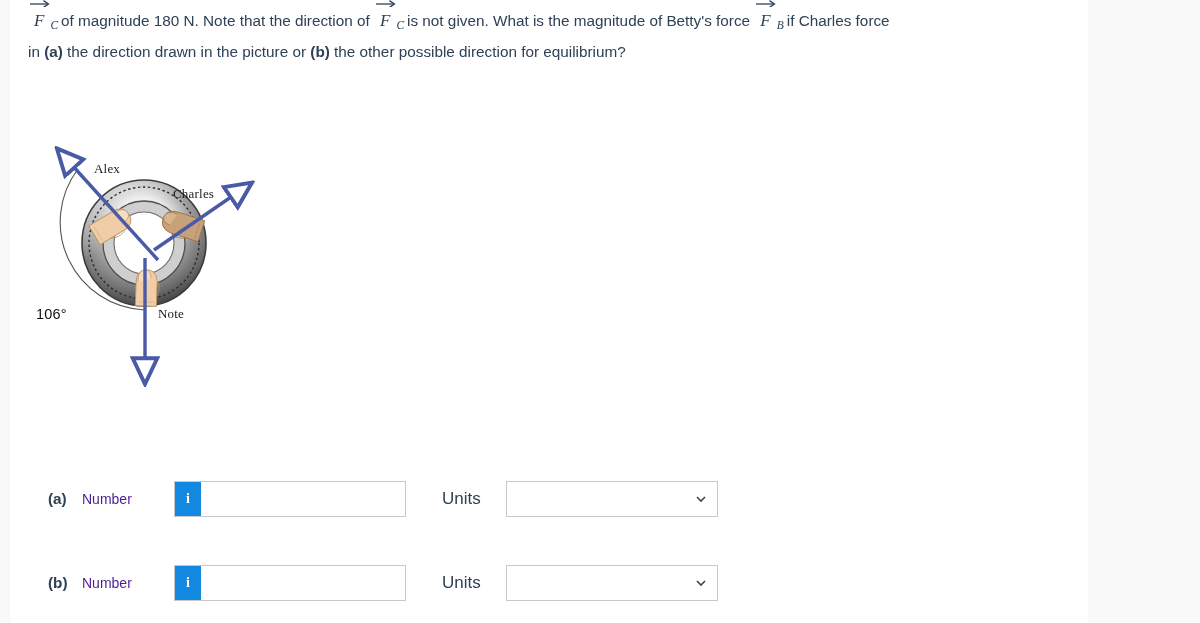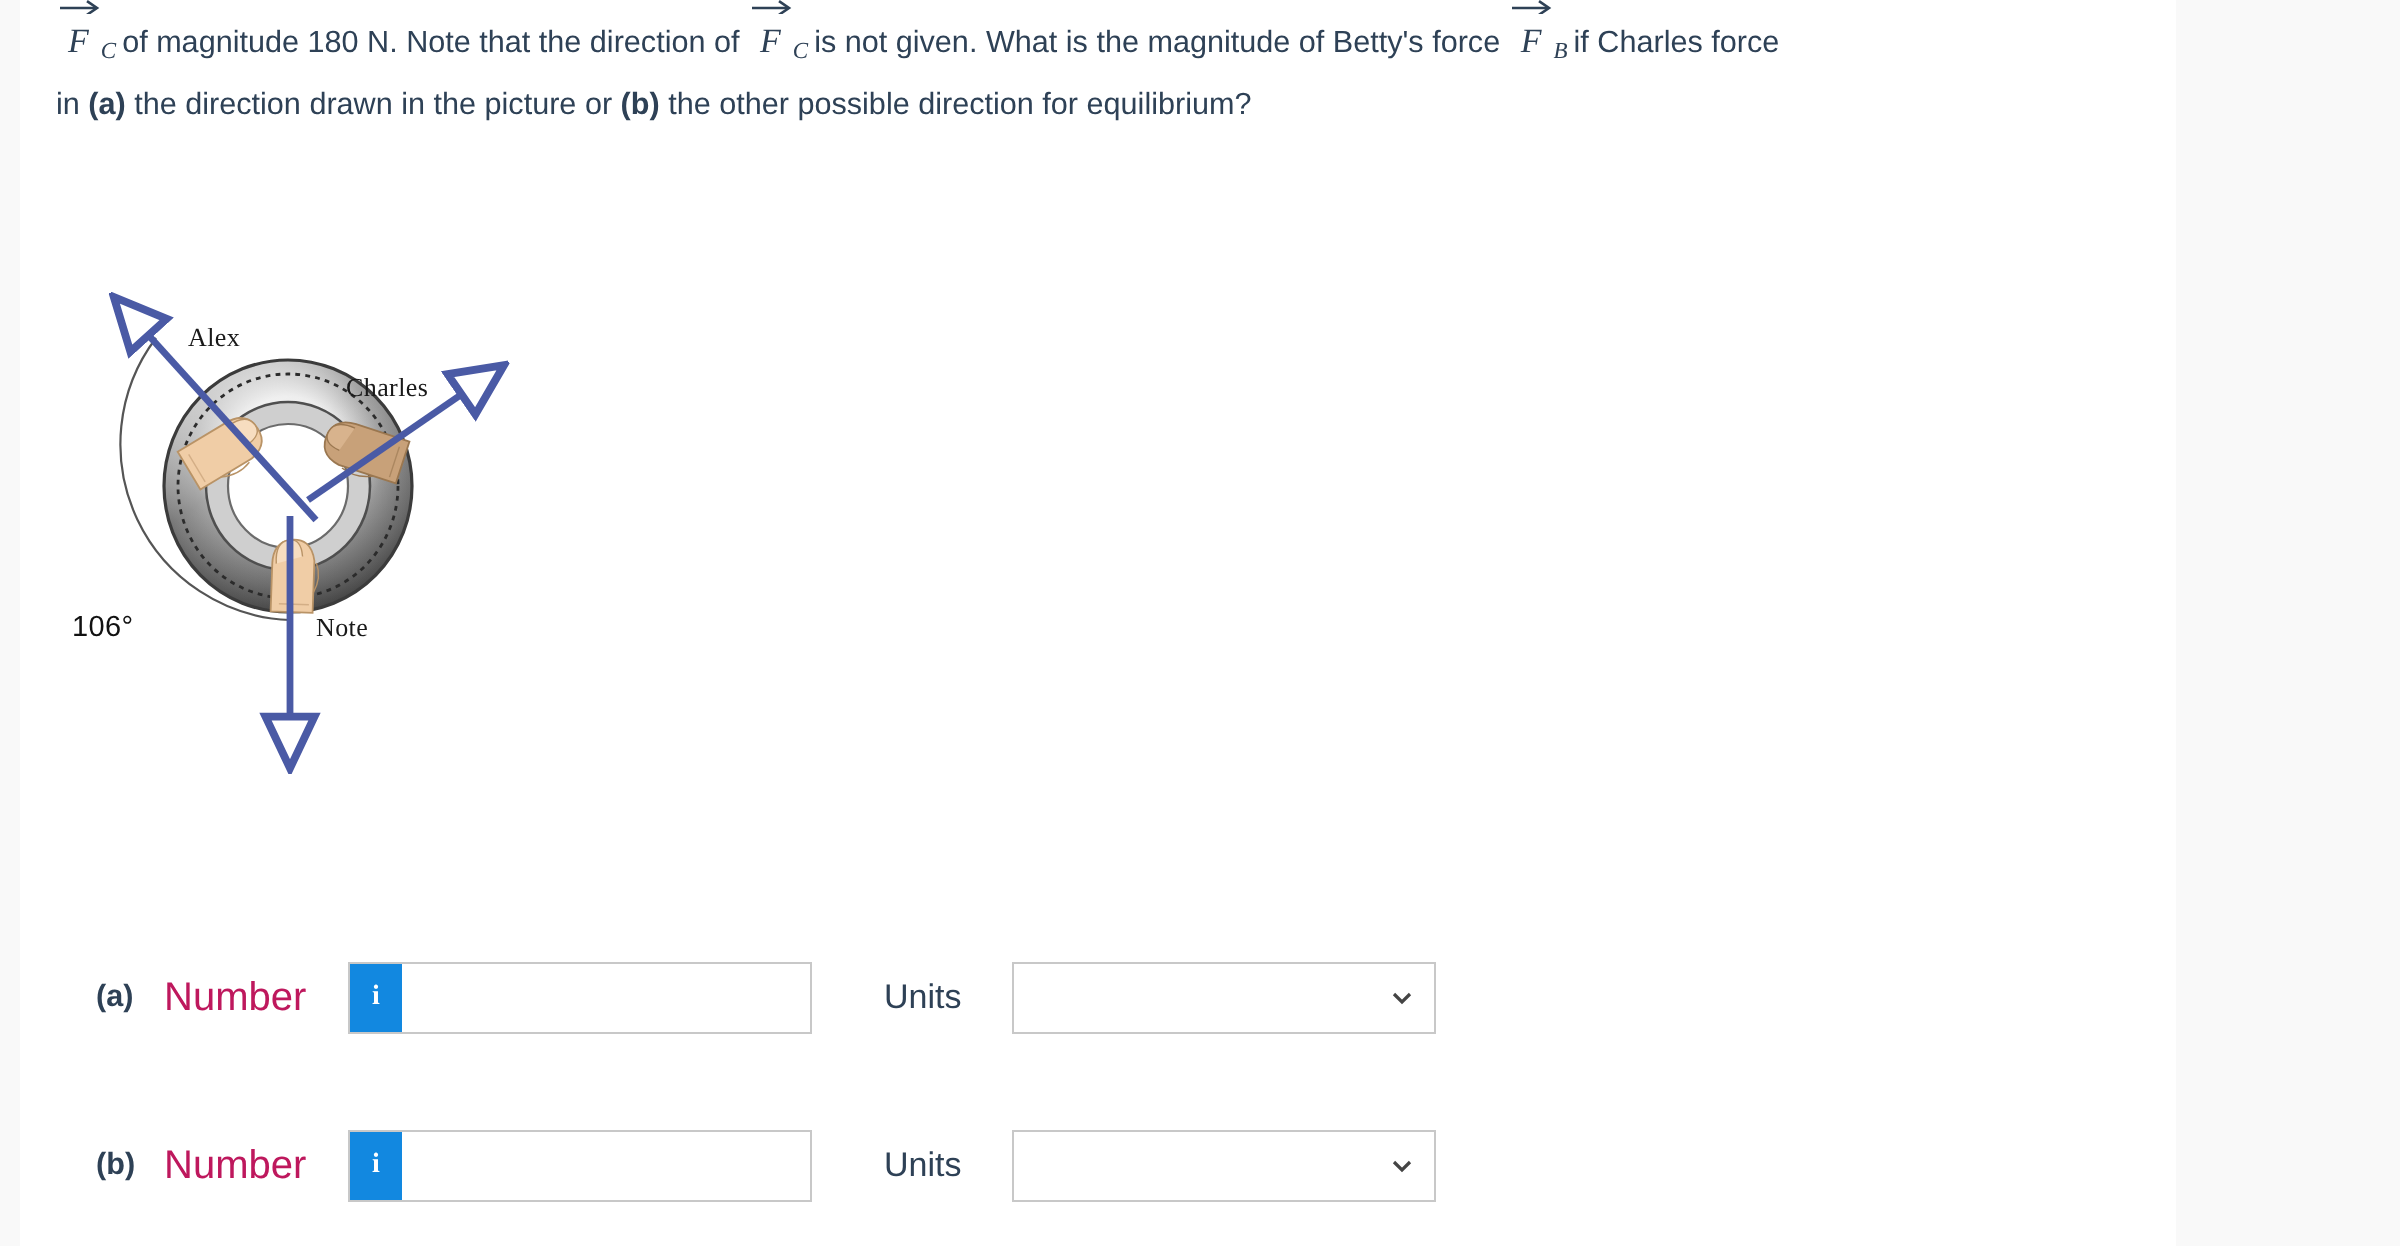--- a/index.html
+++ b/index.html
@@ -117,8 +117,8 @@
   }
   .num-label {
     width: 92px;
-    font-size: 20px;
-    color: #be185d;
+    font-size: 14px;
+    color: #4c1d95;
   }
   .input-group {
     display: flex;

